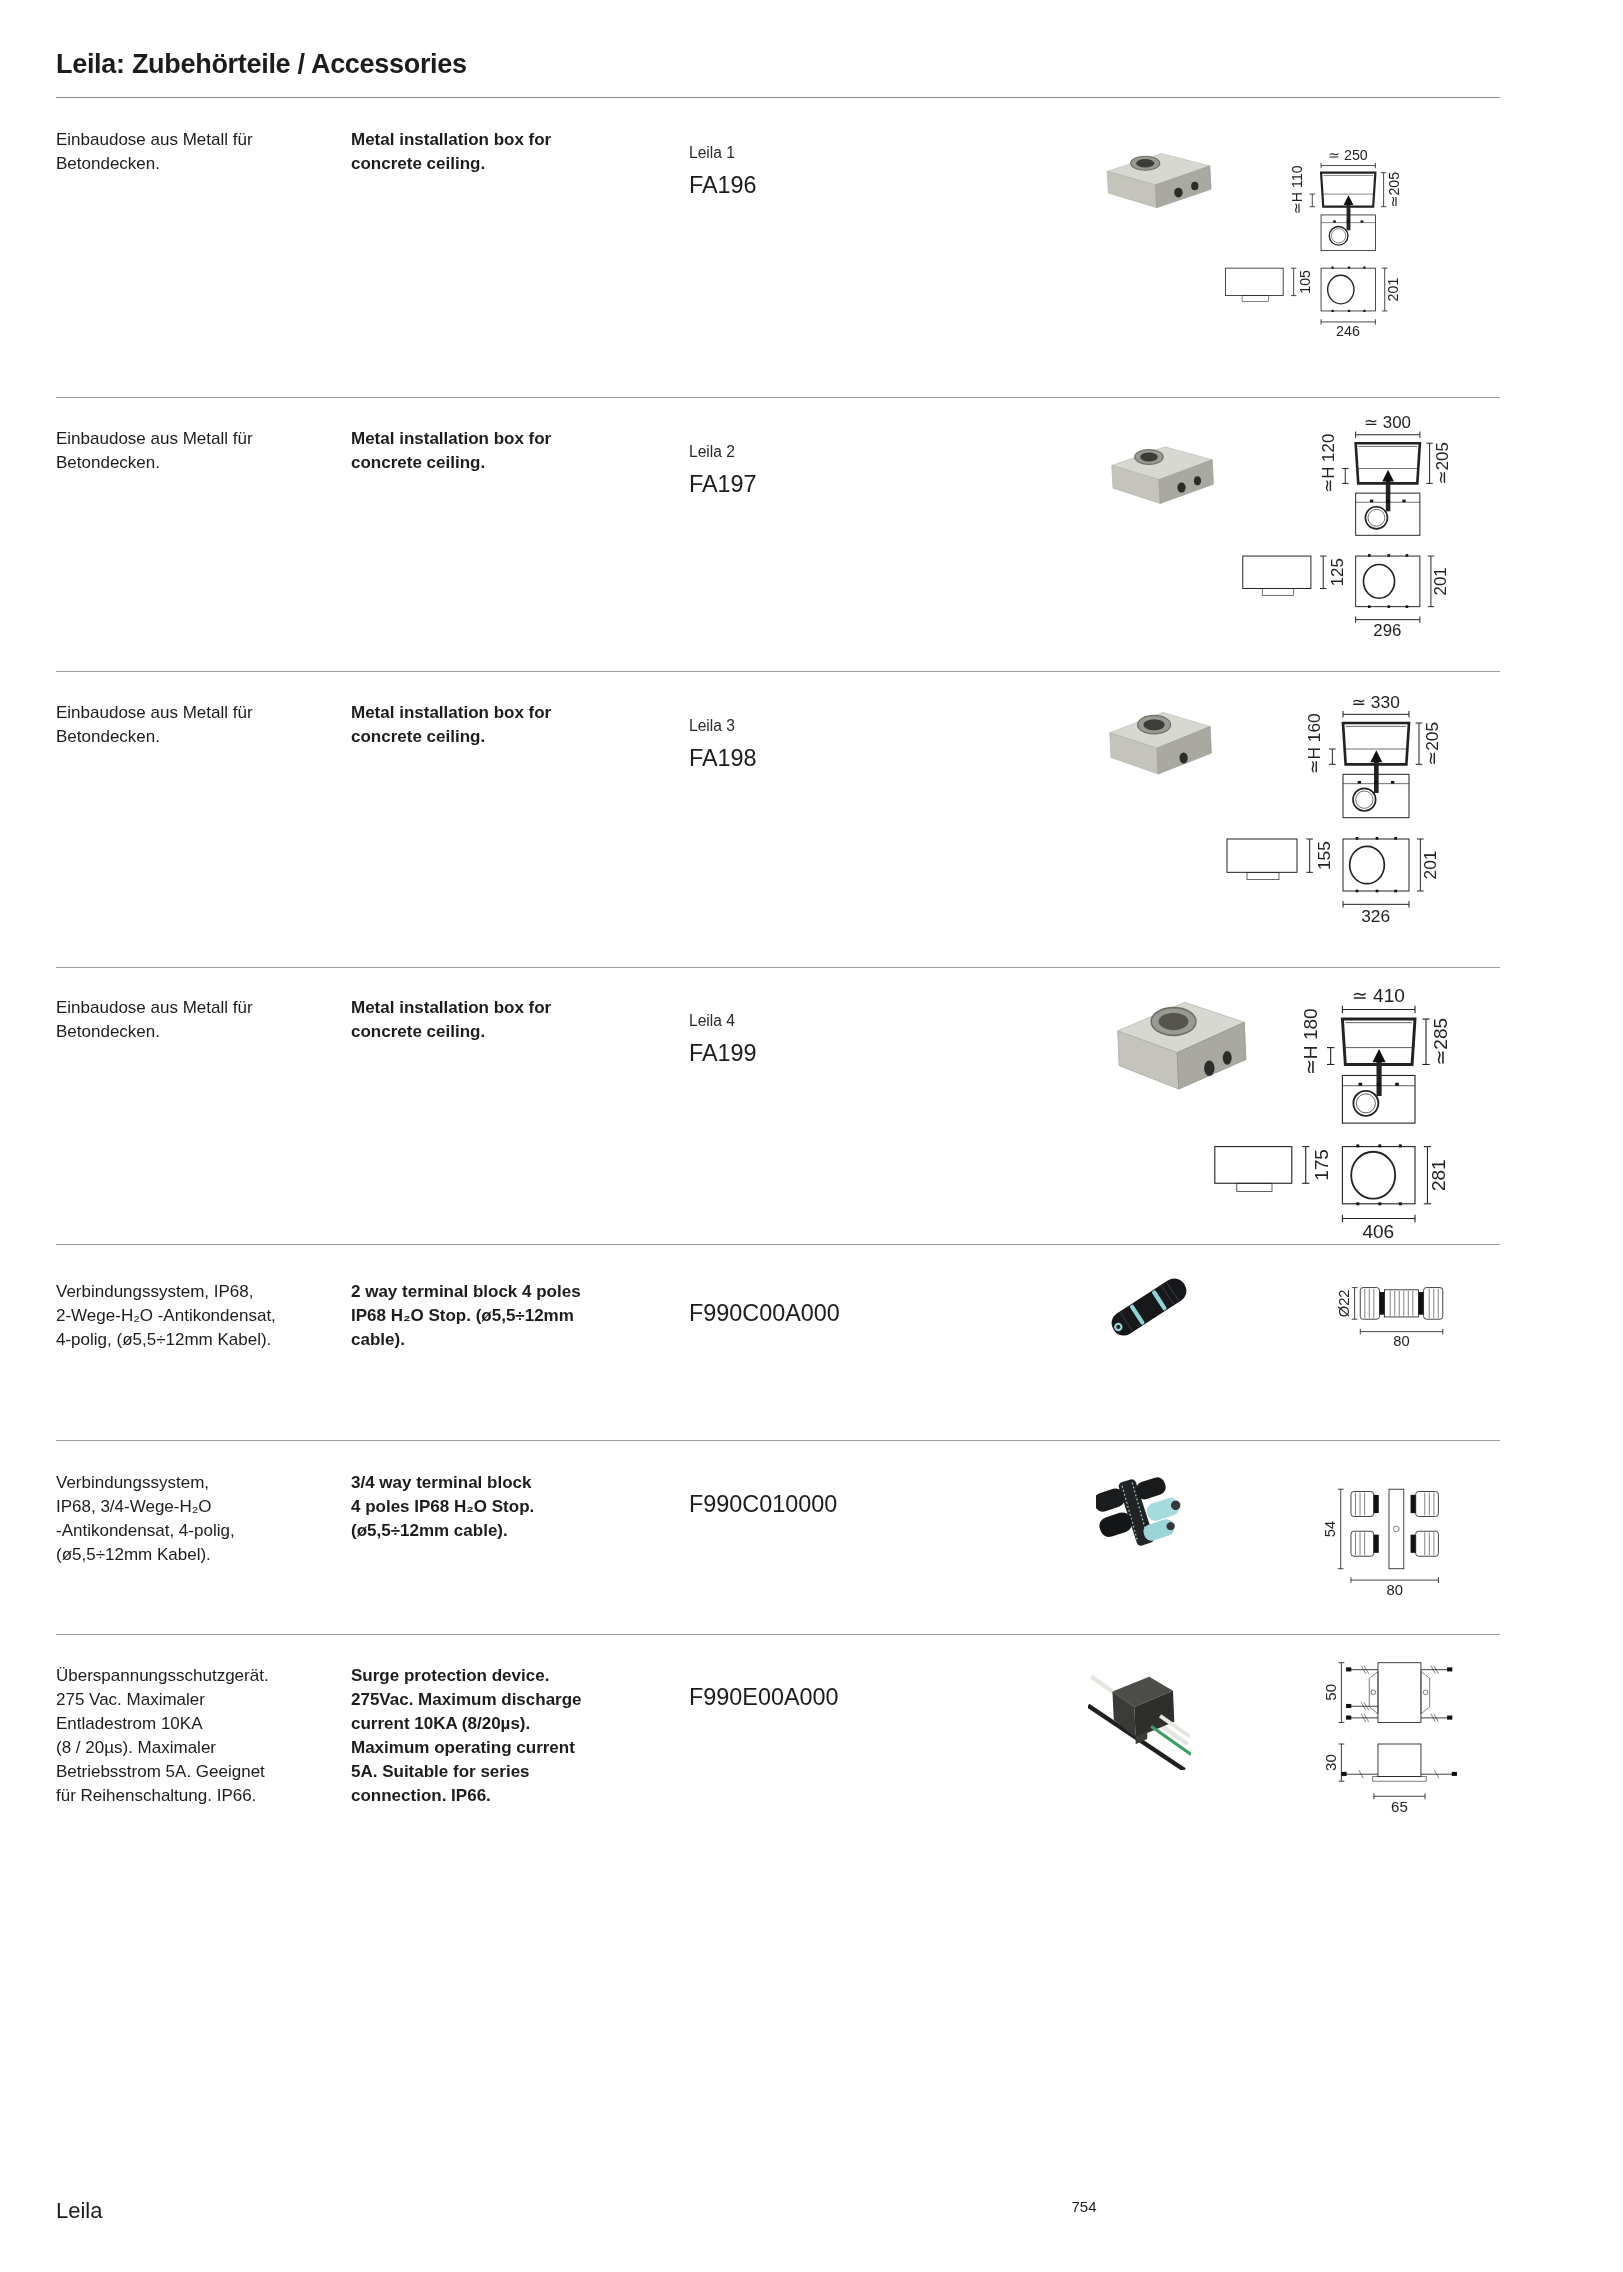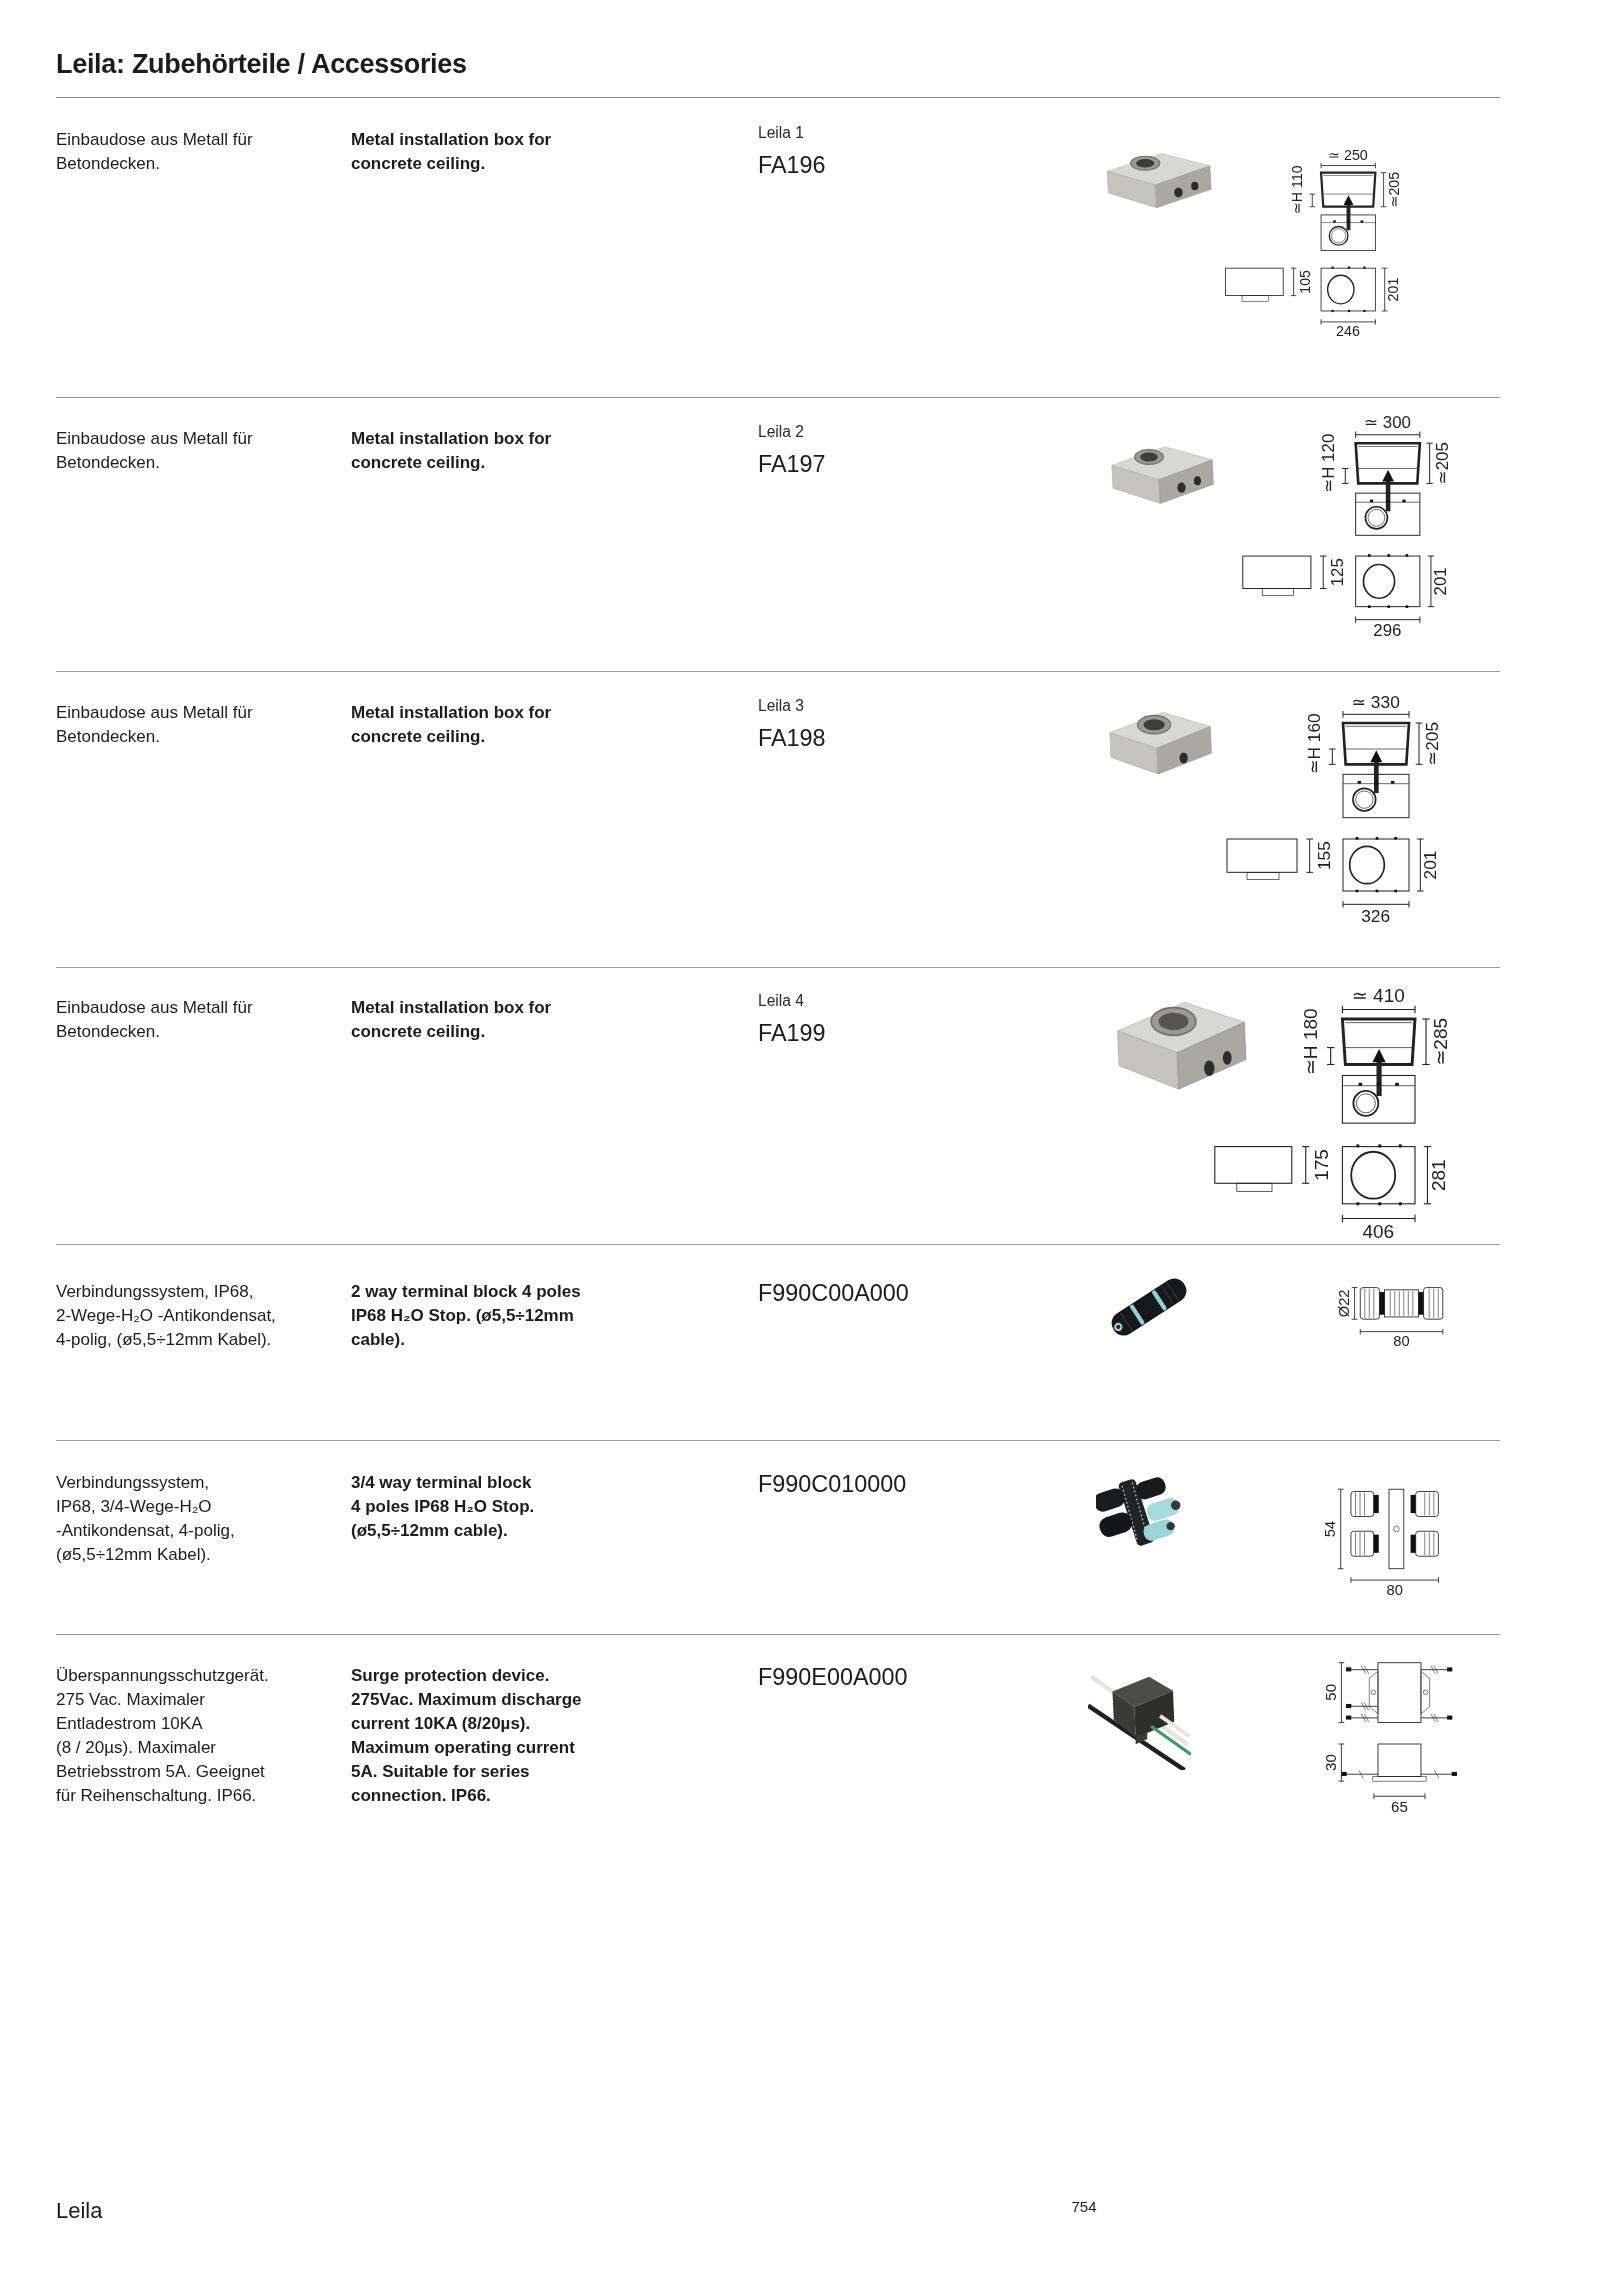--- a/index.html
+++ b/index.html
@@ -12,7 +12,7 @@
   .txt{font-size:17px;line-height:24px;white-space:pre-line;}
   .de{left:56px;width:305px;}
   .en{left:351px;width:292px;font-weight:bold;}
-  .codecol{left:758px;width:234px;}
+  .codecol{left:689px;width:234px;margin-top:20px;}
   .series{font-size:15.6px;color:#2a2a2a;margin-bottom:10.4px;}
   .code{font-size:23.4px;}
   .footer-brand{left:56px;top:2198px;font-size:22px;}

